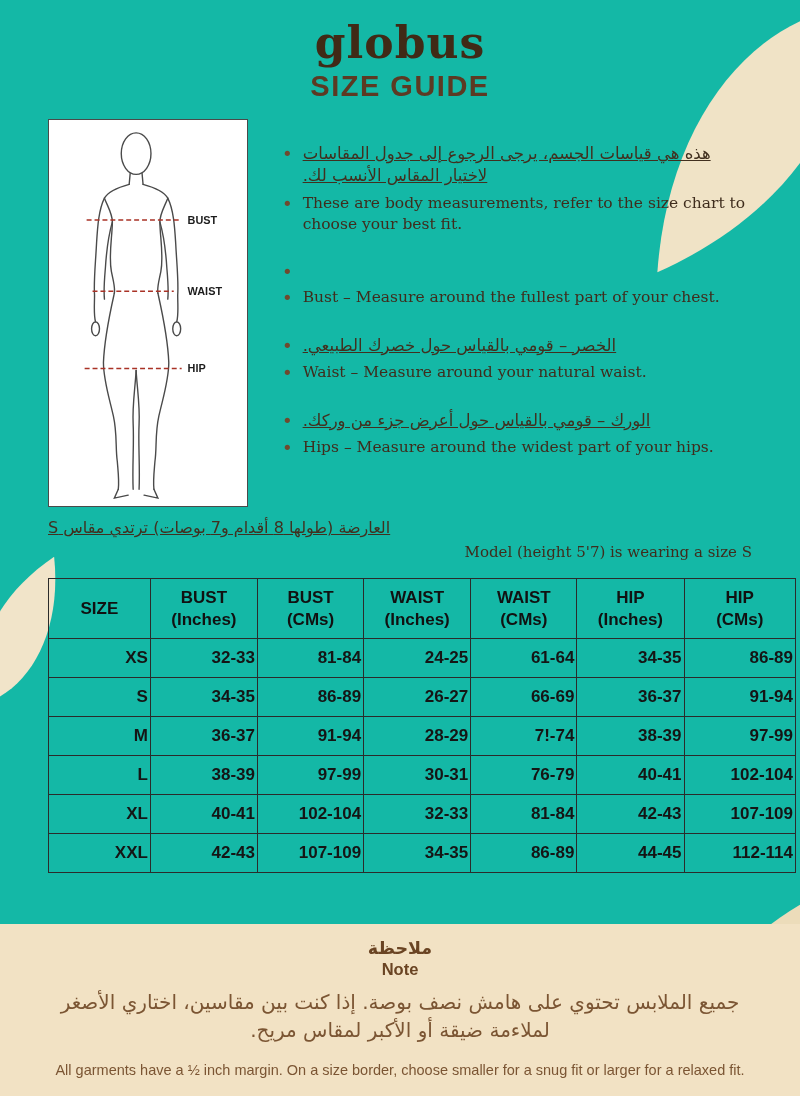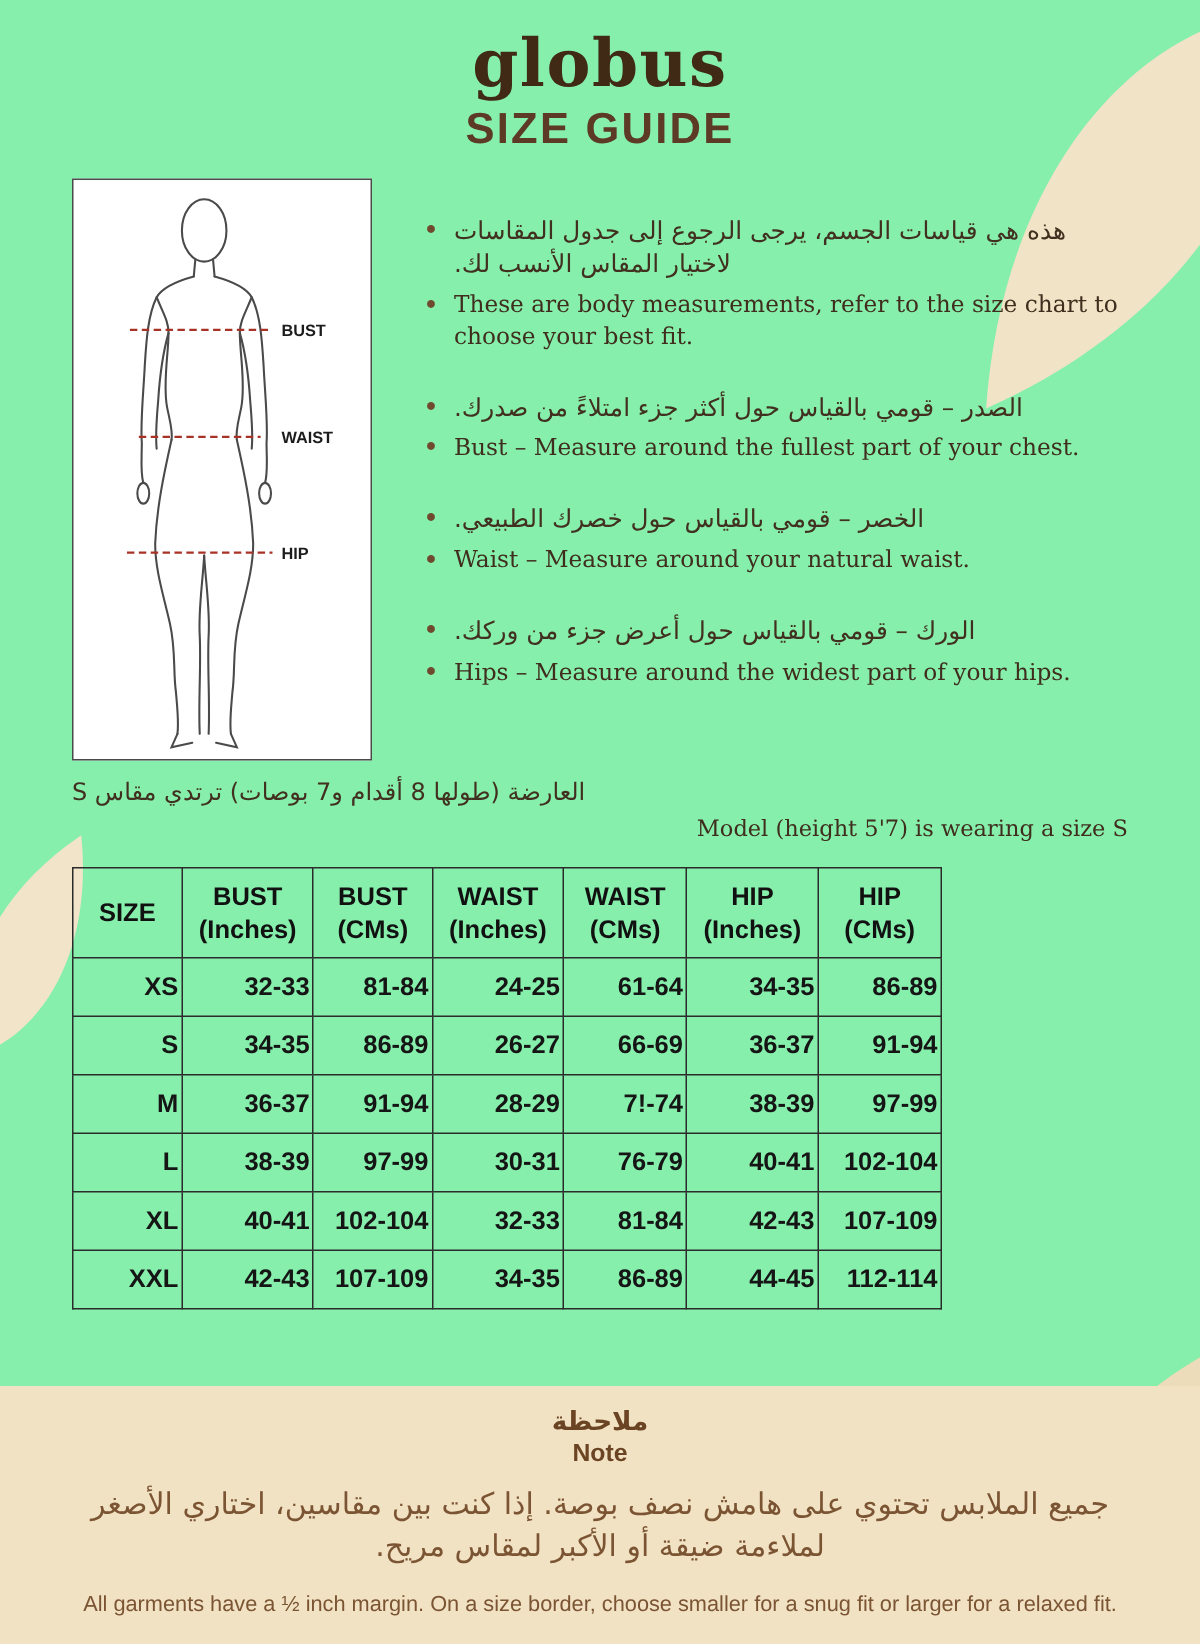--- a/index.html
+++ b/index.html
@@ -9,7 +9,7 @@
     position: relative;
     width: 800px; height: 1096px;
     margin: 0 auto;
-    background: #86efac;
+    background: #14b8a6;
     overflow: hidden;
     display: flex; flex-direction: column;
   }

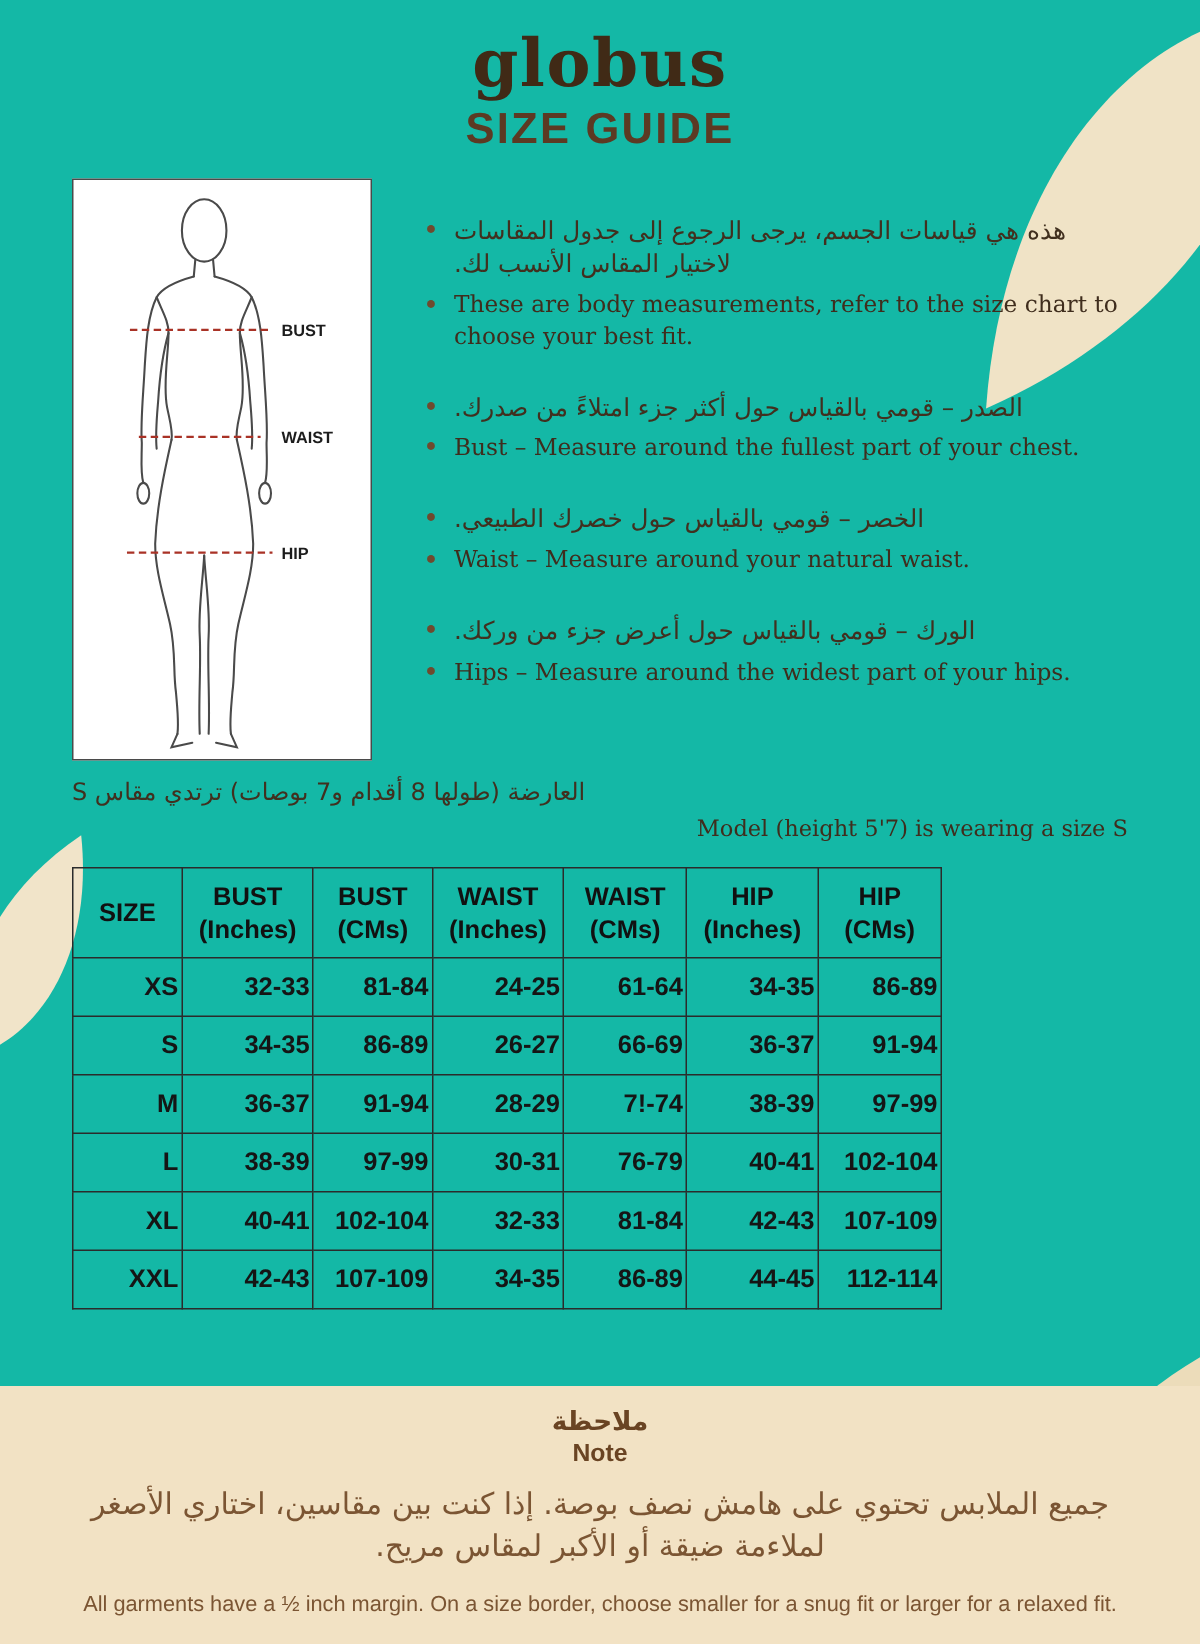--- a/index.html
+++ b/index.html
@@ -60,6 +60,7 @@
     font-family: "DejaVu Sans", sans-serif;
     font-size: 16.5px; color: #41301f; line-height: 1.35;
     margin: 0;
+    text-decoration: underline;
   }
   .en-text {
     font-family: "DejaVu Serif", serif;

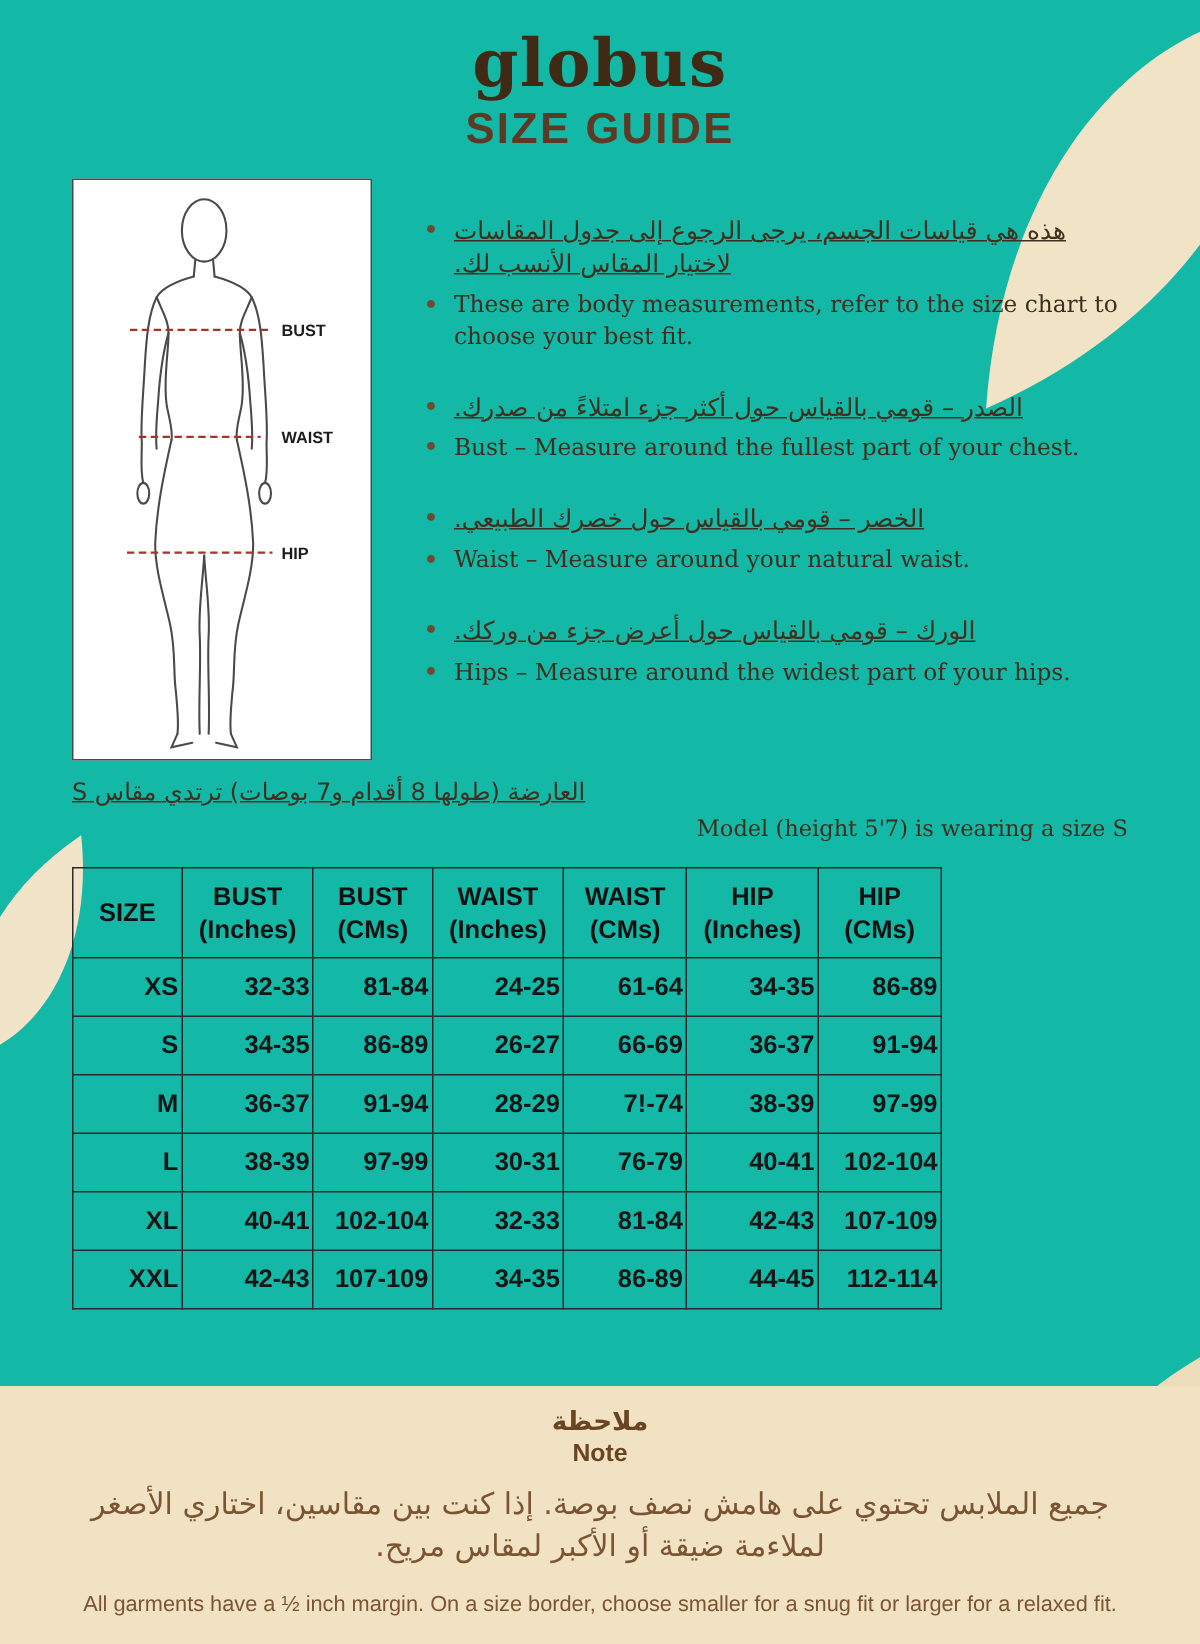--- a/index.html
+++ b/index.html
@@ -191,7 +191,6 @@
       <div class="b-group">
         <div class="b-item">
           <span class="dot">•</span>
-          <p class="ar-text">الصدر – قومي بالقياس حول أكثر جزء امتلاءً من صدرك.</p>
         </div>
         <div class="b-item">
           <span class="dot">•</span>

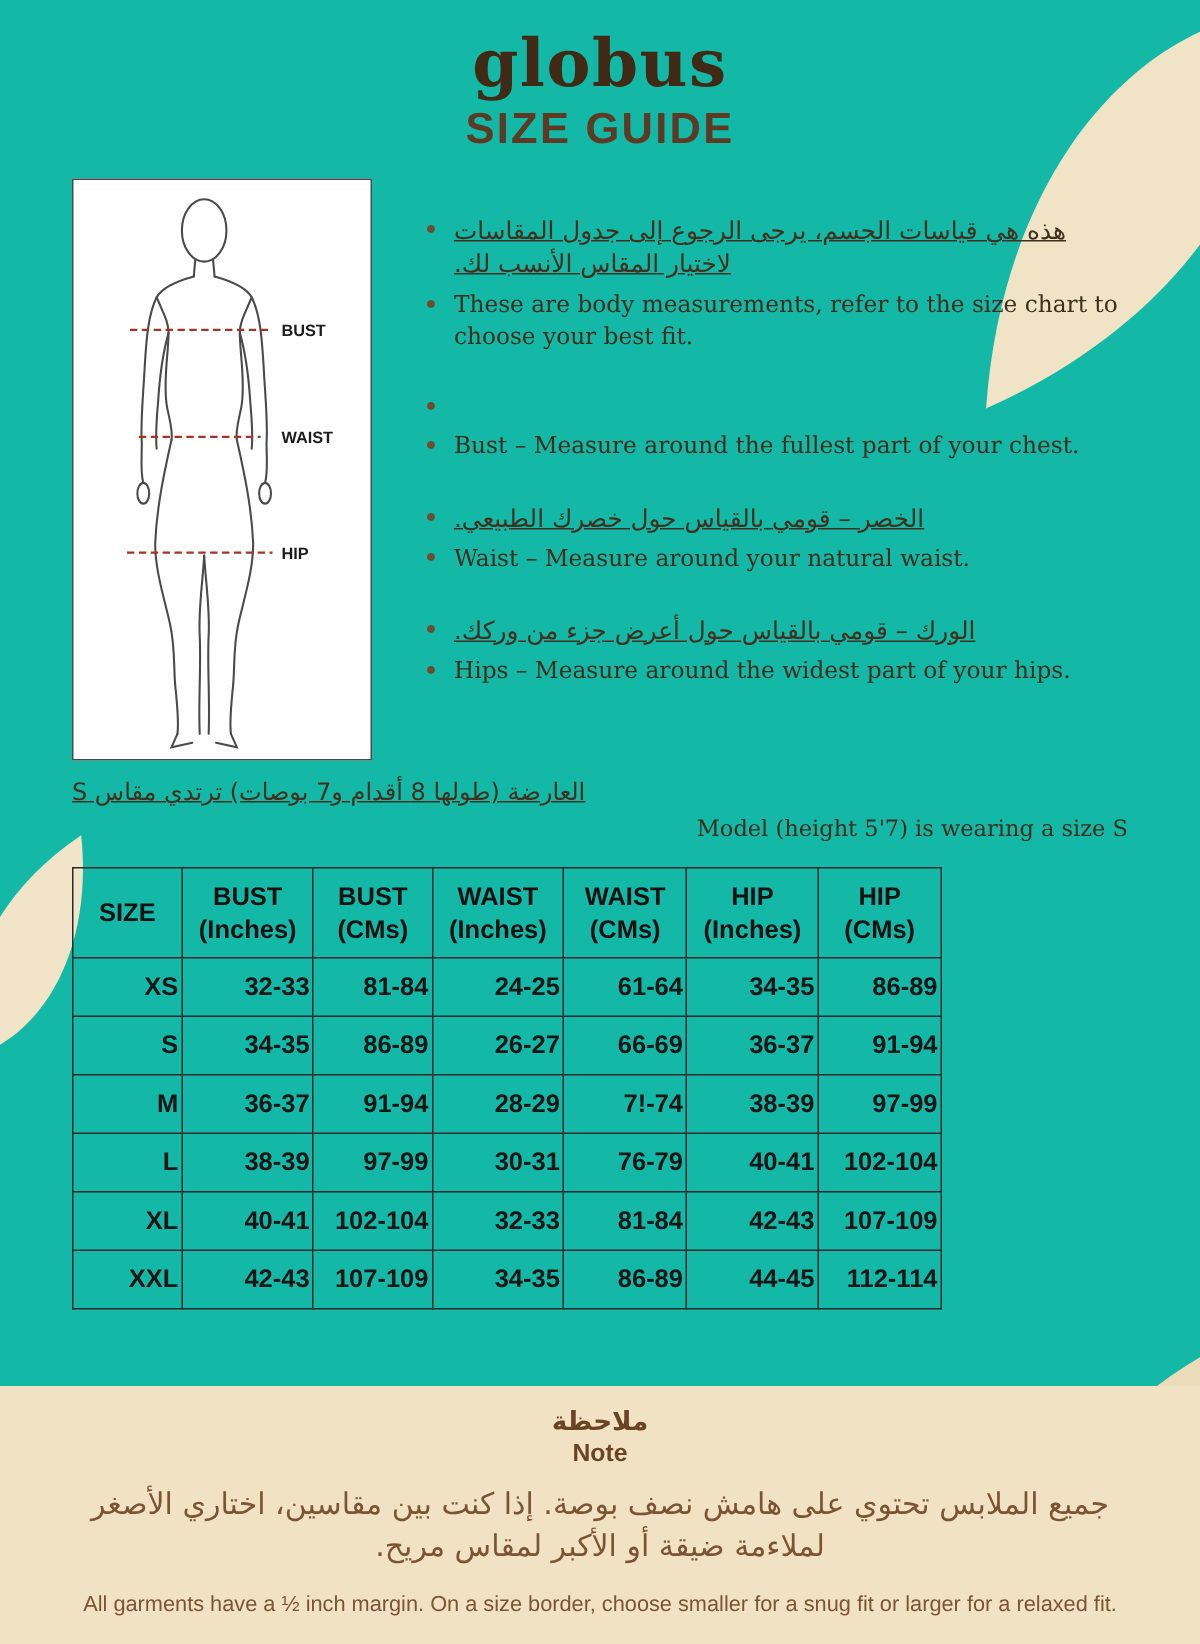--- a/index.html
+++ b/index.html
@@ -76,7 +76,7 @@
   
   table.size-table {
     margin: 16px 48px 0 48px;
-    width: 580px;
+    width: 748px;
     border-collapse: collapse;
     background: transparent;
   }

